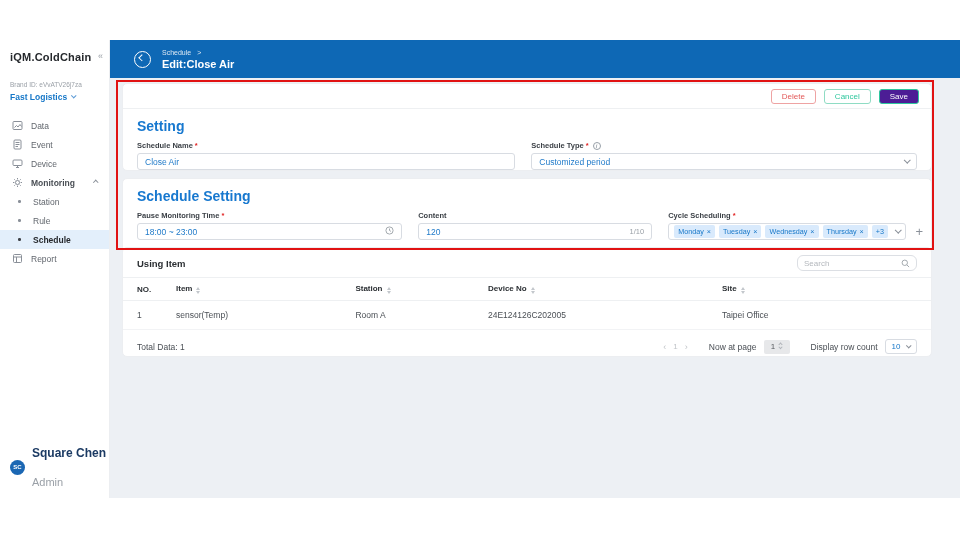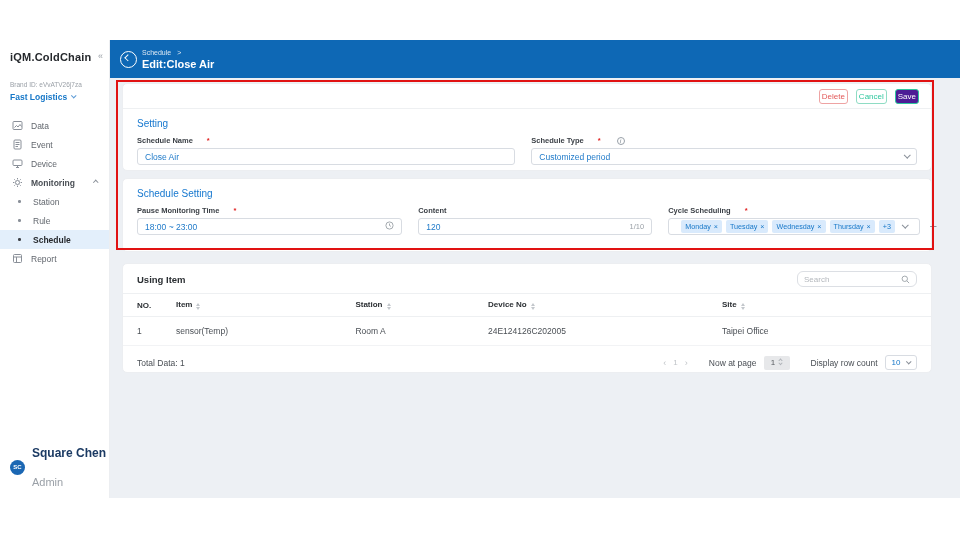--- a/index.html
+++ b/index.html
@@ -33,7 +33,7 @@
 
   
   .main { position:absolute; left:110px; top:0; width:850px; height:458px; background:#edf0f4; }
-  .topbar { position:absolute; top:0; left:0; right:0; height:38px; background:#0e68b5; display:flex; align-items:center; padding-left:10px; gap:5px; }
+  .topbar { position:absolute; top:0; left:0; right:0; height:38px; background:#0e68b5; display:flex; align-items:center; padding-left:24px; gap:11px; }
   .back { width:17px; height:17px; border:1.2px solid #fff; border-radius:50%; display:flex; align-items:center; justify-content:center; cursor:pointer; flex:0 0 auto; }
   .crumb { font-size:7px; color:rgba(255,255,255,.85); display:flex; gap:6px; }
   .ptitle { font-size:11px; font-weight:bold; color:#fff; margin-top:2px; }

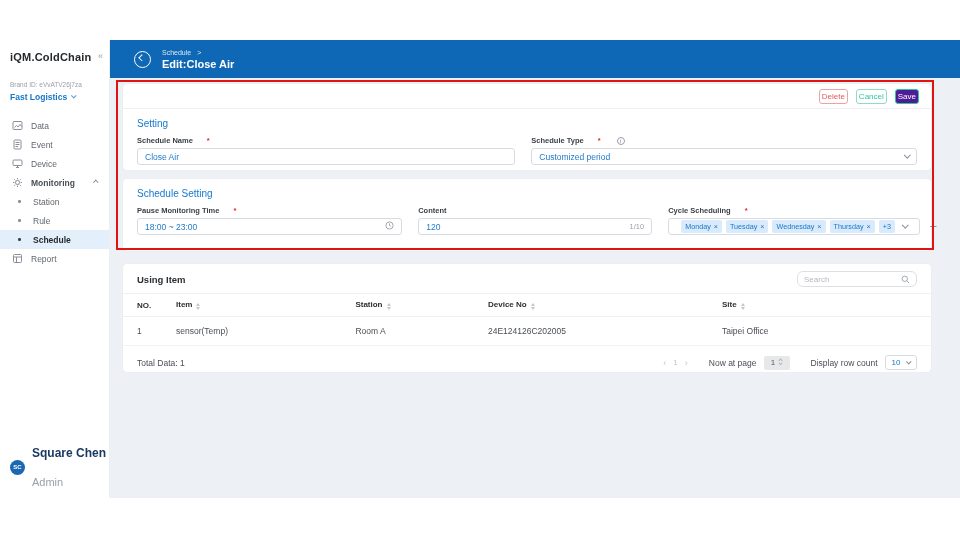--- a/index.html
+++ b/index.html
@@ -46,7 +46,7 @@
   .cardC { top:223px; height:110px; }
 
   .btnrow { display:flex; justify-content:flex-end; gap:8px; padding:5px 12px 4px; }
-  .btn { height:15px; font-size:8px; padding:0 2px; border-radius:3px; border:1px solid transparent; background:#fff; cursor:pointer; font-family:inherit; }
+  .btn { height:15px; font-size:8px; padding:0 10px; border-radius:3px; border:1px solid transparent; background:#fff; cursor:pointer; font-family:inherit; }
   .btn.danger { color:#e25858; border-color:#eea3a3; }
   .btn.ghost { color:#2ec79e; border-color:#8fdcc4; }
   .btn.primary { color:#fff; background:#4c1d95; border-color:#2ec79e; }

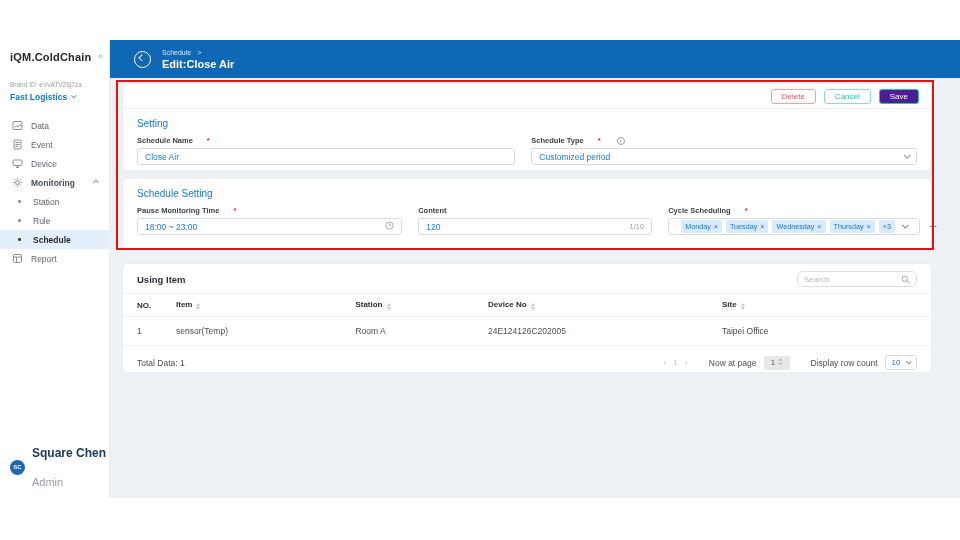--- a/index.html
+++ b/index.html
@@ -52,7 +52,7 @@
   .btn.primary { color:#fff; background:#4c1d95; border-color:#2ec79e; }
   .divider { border-top:1px solid #eef0f2; }
 
-  .sect { color:#1778cf; font-weight:normal; font-size:10px; padding:9px 14px 7px; }
+  .sect { color:#1778cf; font-weight:bold; font-size:14px; padding:9px 14px 7px; }
   .formrow { display:flex; gap:16px; padding:0 14px; }
   .field label { font-size:7.5px; font-weight:bold; color:#3a3f45; display:flex; align-items:center; gap:14px; margin-bottom:3px; }
   .req { color:#e02020; }

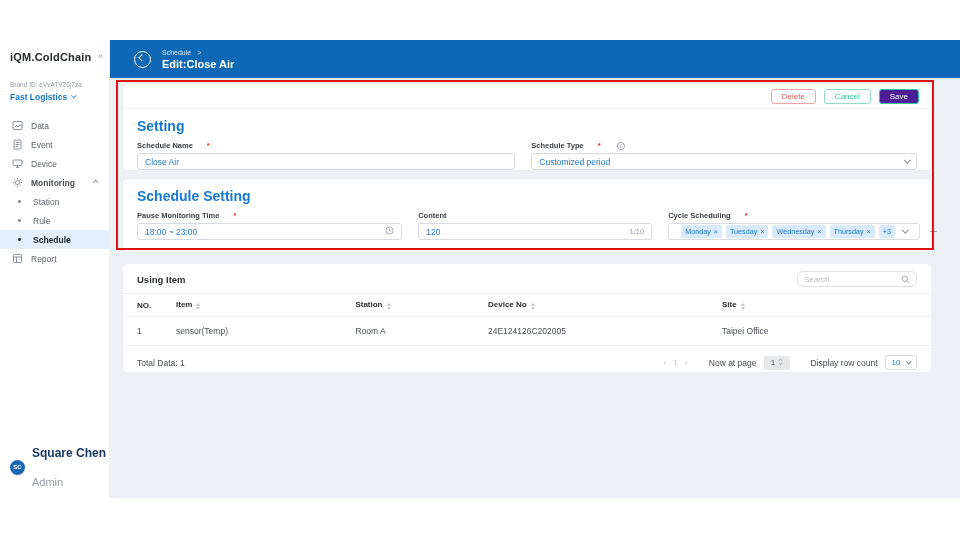--- a/index.html
+++ b/index.html
@@ -54,7 +54,7 @@
 
   .sect { color:#1778cf; font-weight:bold; font-size:14px; padding:9px 14px 7px; }
   .formrow { display:flex; gap:16px; padding:0 14px; }
-  .field label { font-size:7.5px; font-weight:bold; color:#3a3f45; display:flex; align-items:center; gap:14px; margin-bottom:3px; }
+  .field label { font-size:7.5px; font-weight:bold; color:#3a3f45; display:flex; align-items:center; gap:2px; margin-bottom:3px; }
   .req { color:#e02020; }
   .input { height:17px; border:1px solid #d8dce2; border-radius:3px; display:flex; align-items:center; padding:0 7px; background:#fff; font-size:8.5px; color:#1f7ac9; cursor:text; }
   .input .spacer { flex:1; }

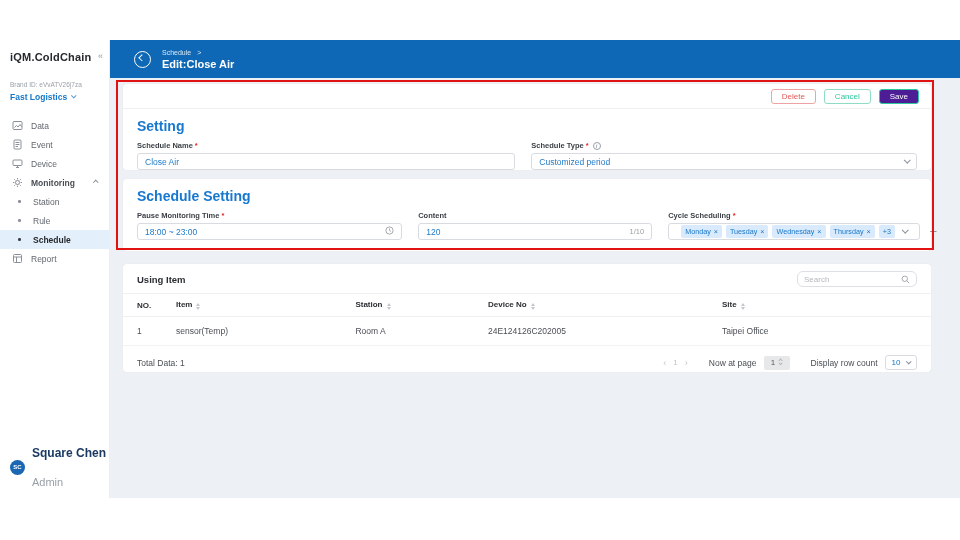--- a/index.html
+++ b/index.html
@@ -65,7 +65,7 @@
   .f-content { flex:0 0 30%; }
   .f-cycle { flex:1; }
   .cycle-wrap { display:flex; align-items:center; gap:9px; }
-  .cycle-wrap .input { flex:1; padding:0 12px; gap:4px; cursor:pointer; }
+  .cycle-wrap .input { flex:1; padding:0 5px; gap:4px; cursor:pointer; }
   .chip { background:#d9eafc; color:#1677c8; border-radius:2px; font-size:7.2px; padding:2px 4px; display:inline-flex; align-items:center; gap:3px; white-space:nowrap; }
   .chip .x { cursor:pointer; color:#1677c8; }
   .plus { font-size:13px; color:#8a9099; cursor:pointer; line-height:10px; }

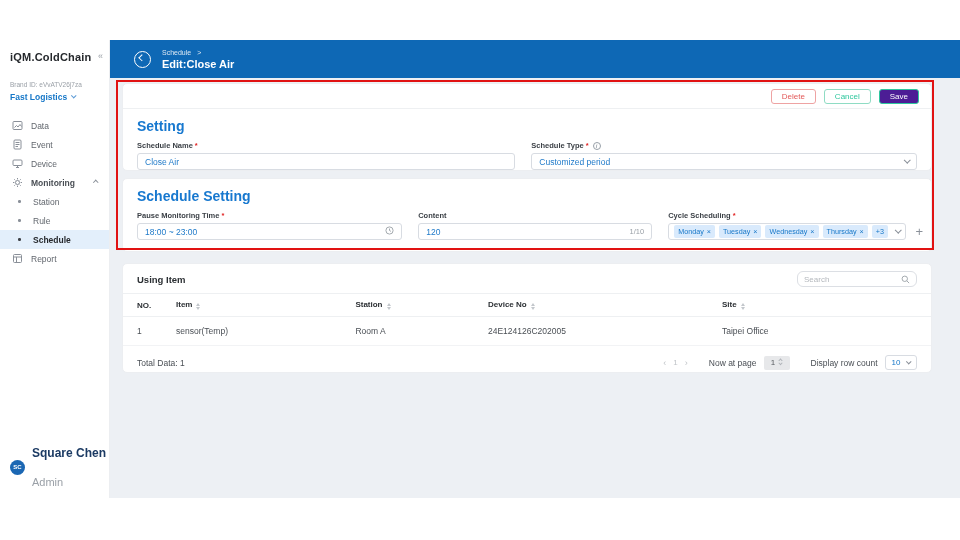--- a/index.html
+++ b/index.html
@@ -43,7 +43,7 @@
   .card { position:absolute; left:12px; width:810px; background:#fff; border-radius:5px; border:1px solid #eceef1; }
   .cardA { top:43px; height:88px; }
   .cardB { top:138px; height:74px; }
-  .cardC { top:223px; height:110px; }
+  .cardC { top:207px; height:110px; }
 
   .btnrow { display:flex; justify-content:flex-end; gap:8px; padding:5px 12px 4px; }
   .btn { height:15px; font-size:8px; padding:0 10px; border-radius:3px; border:1px solid transparent; background:#fff; cursor:pointer; font-family:inherit; }

